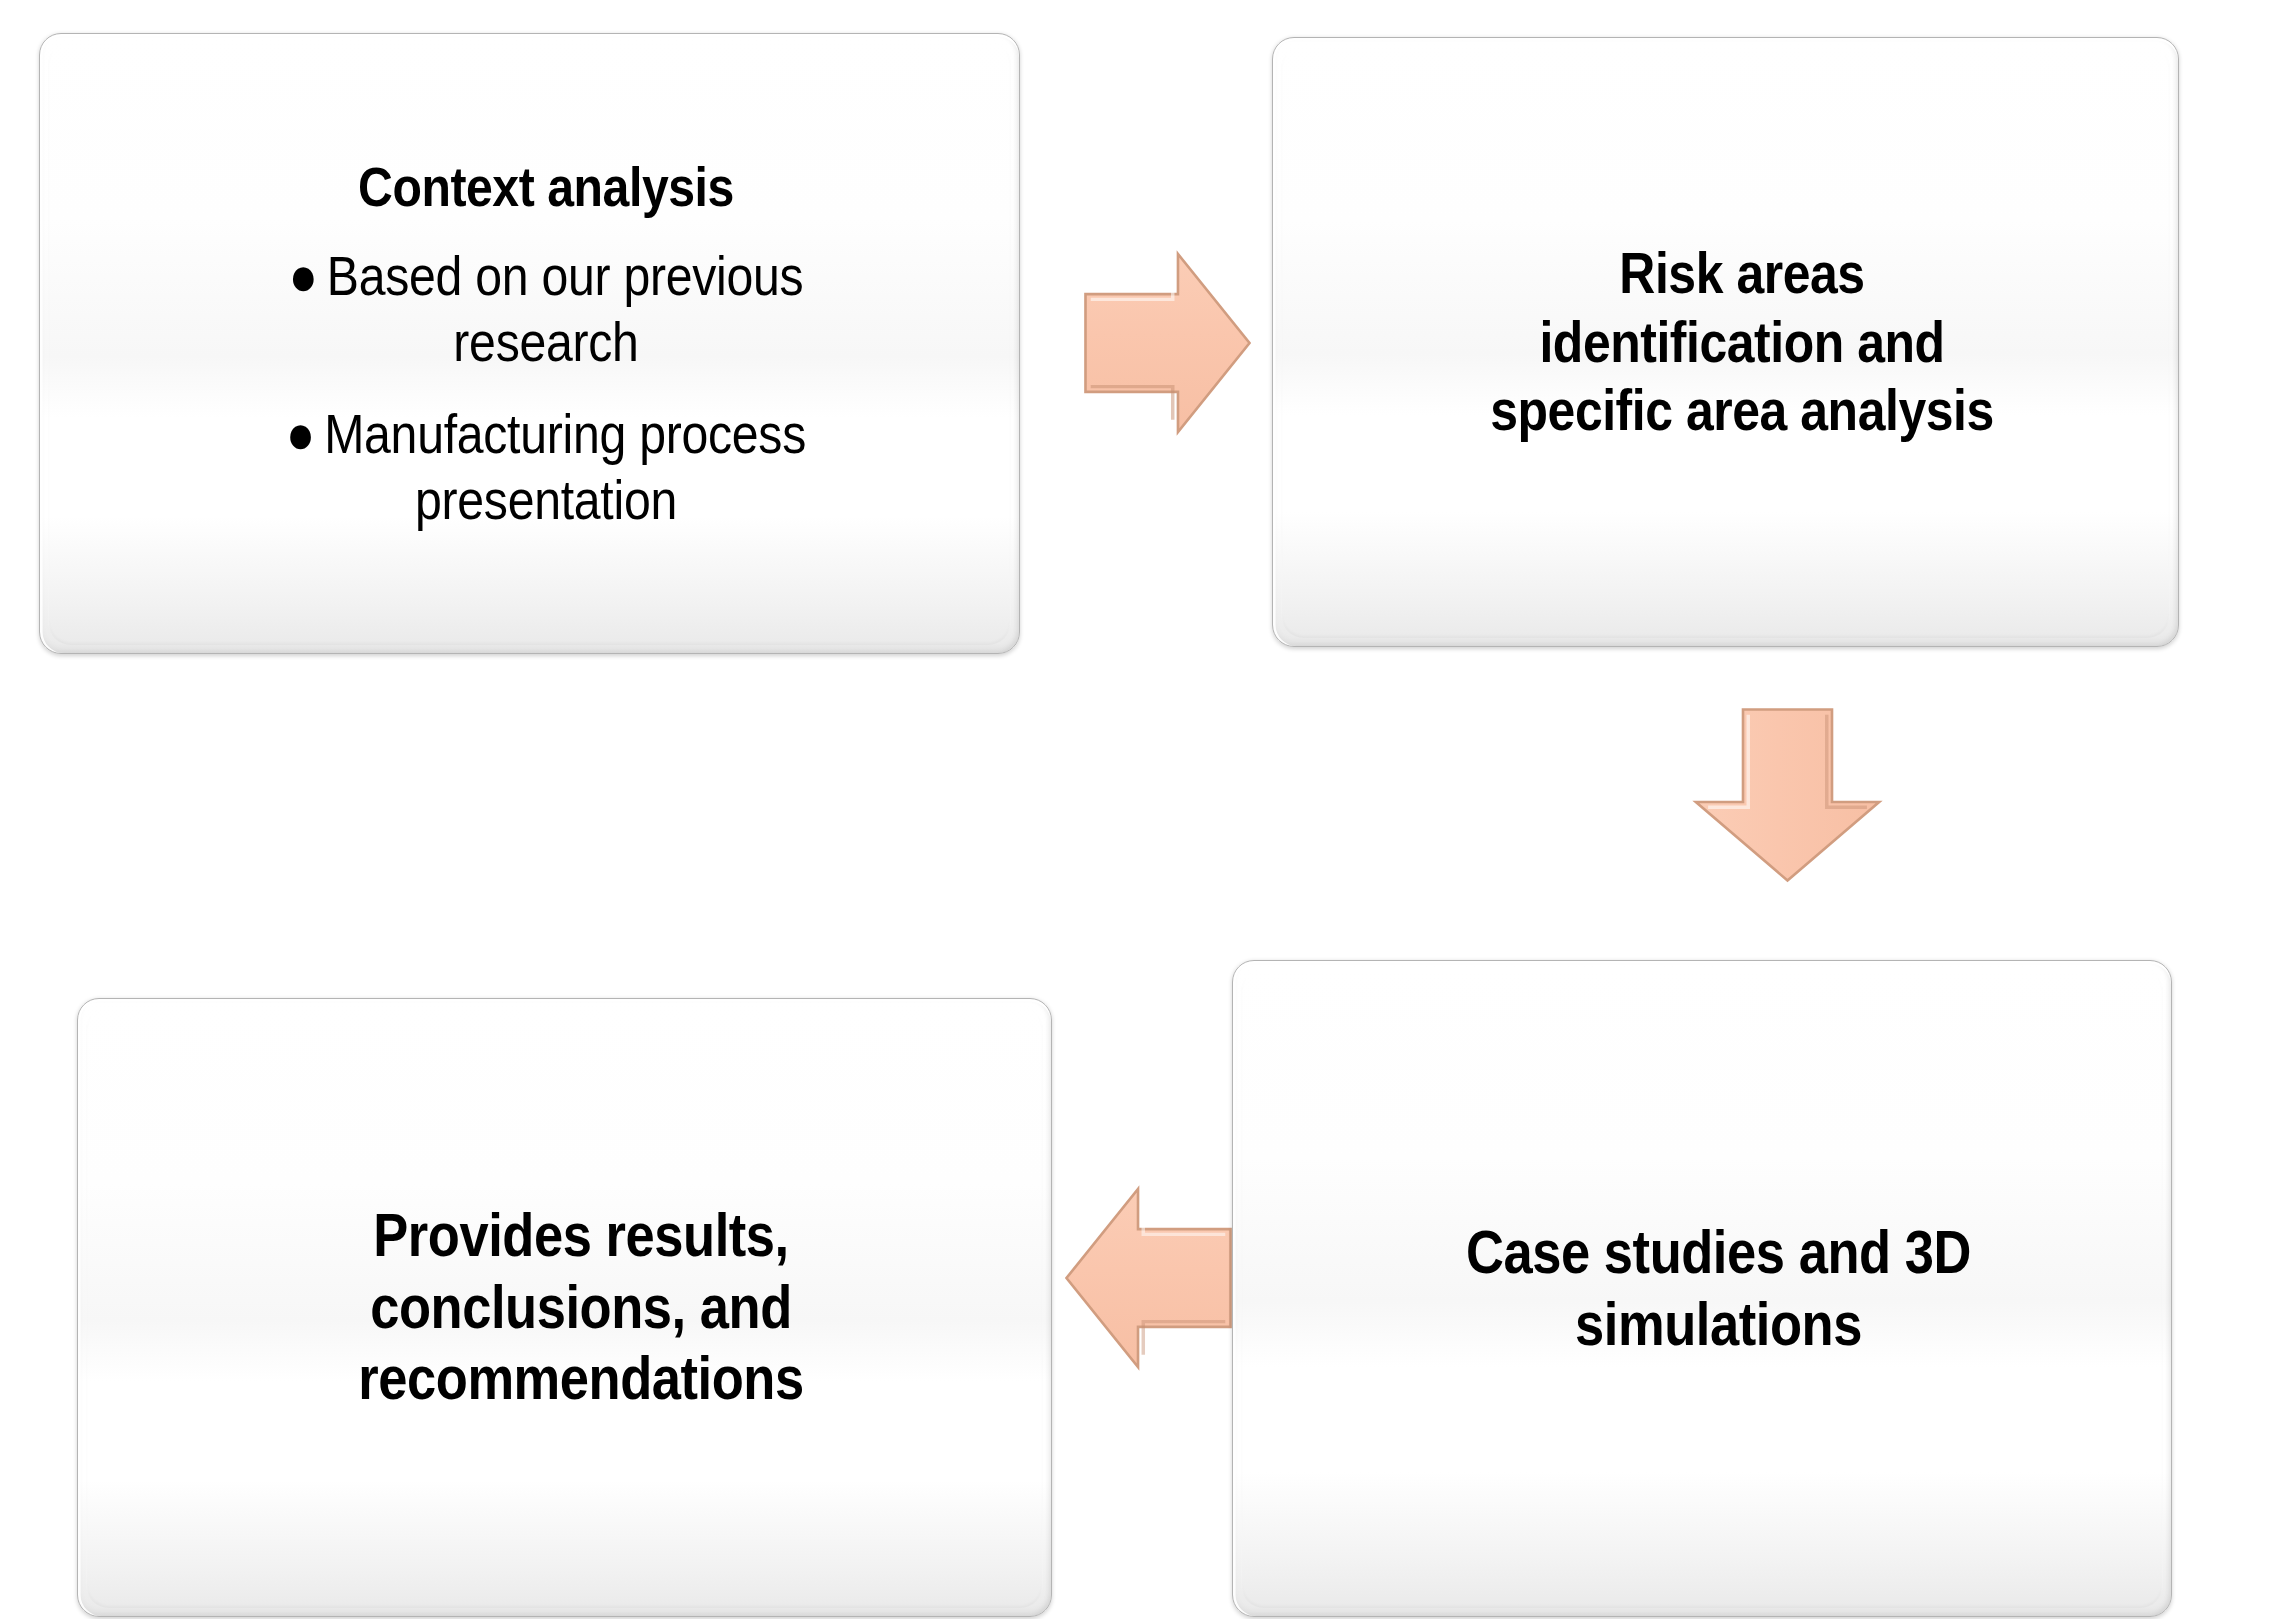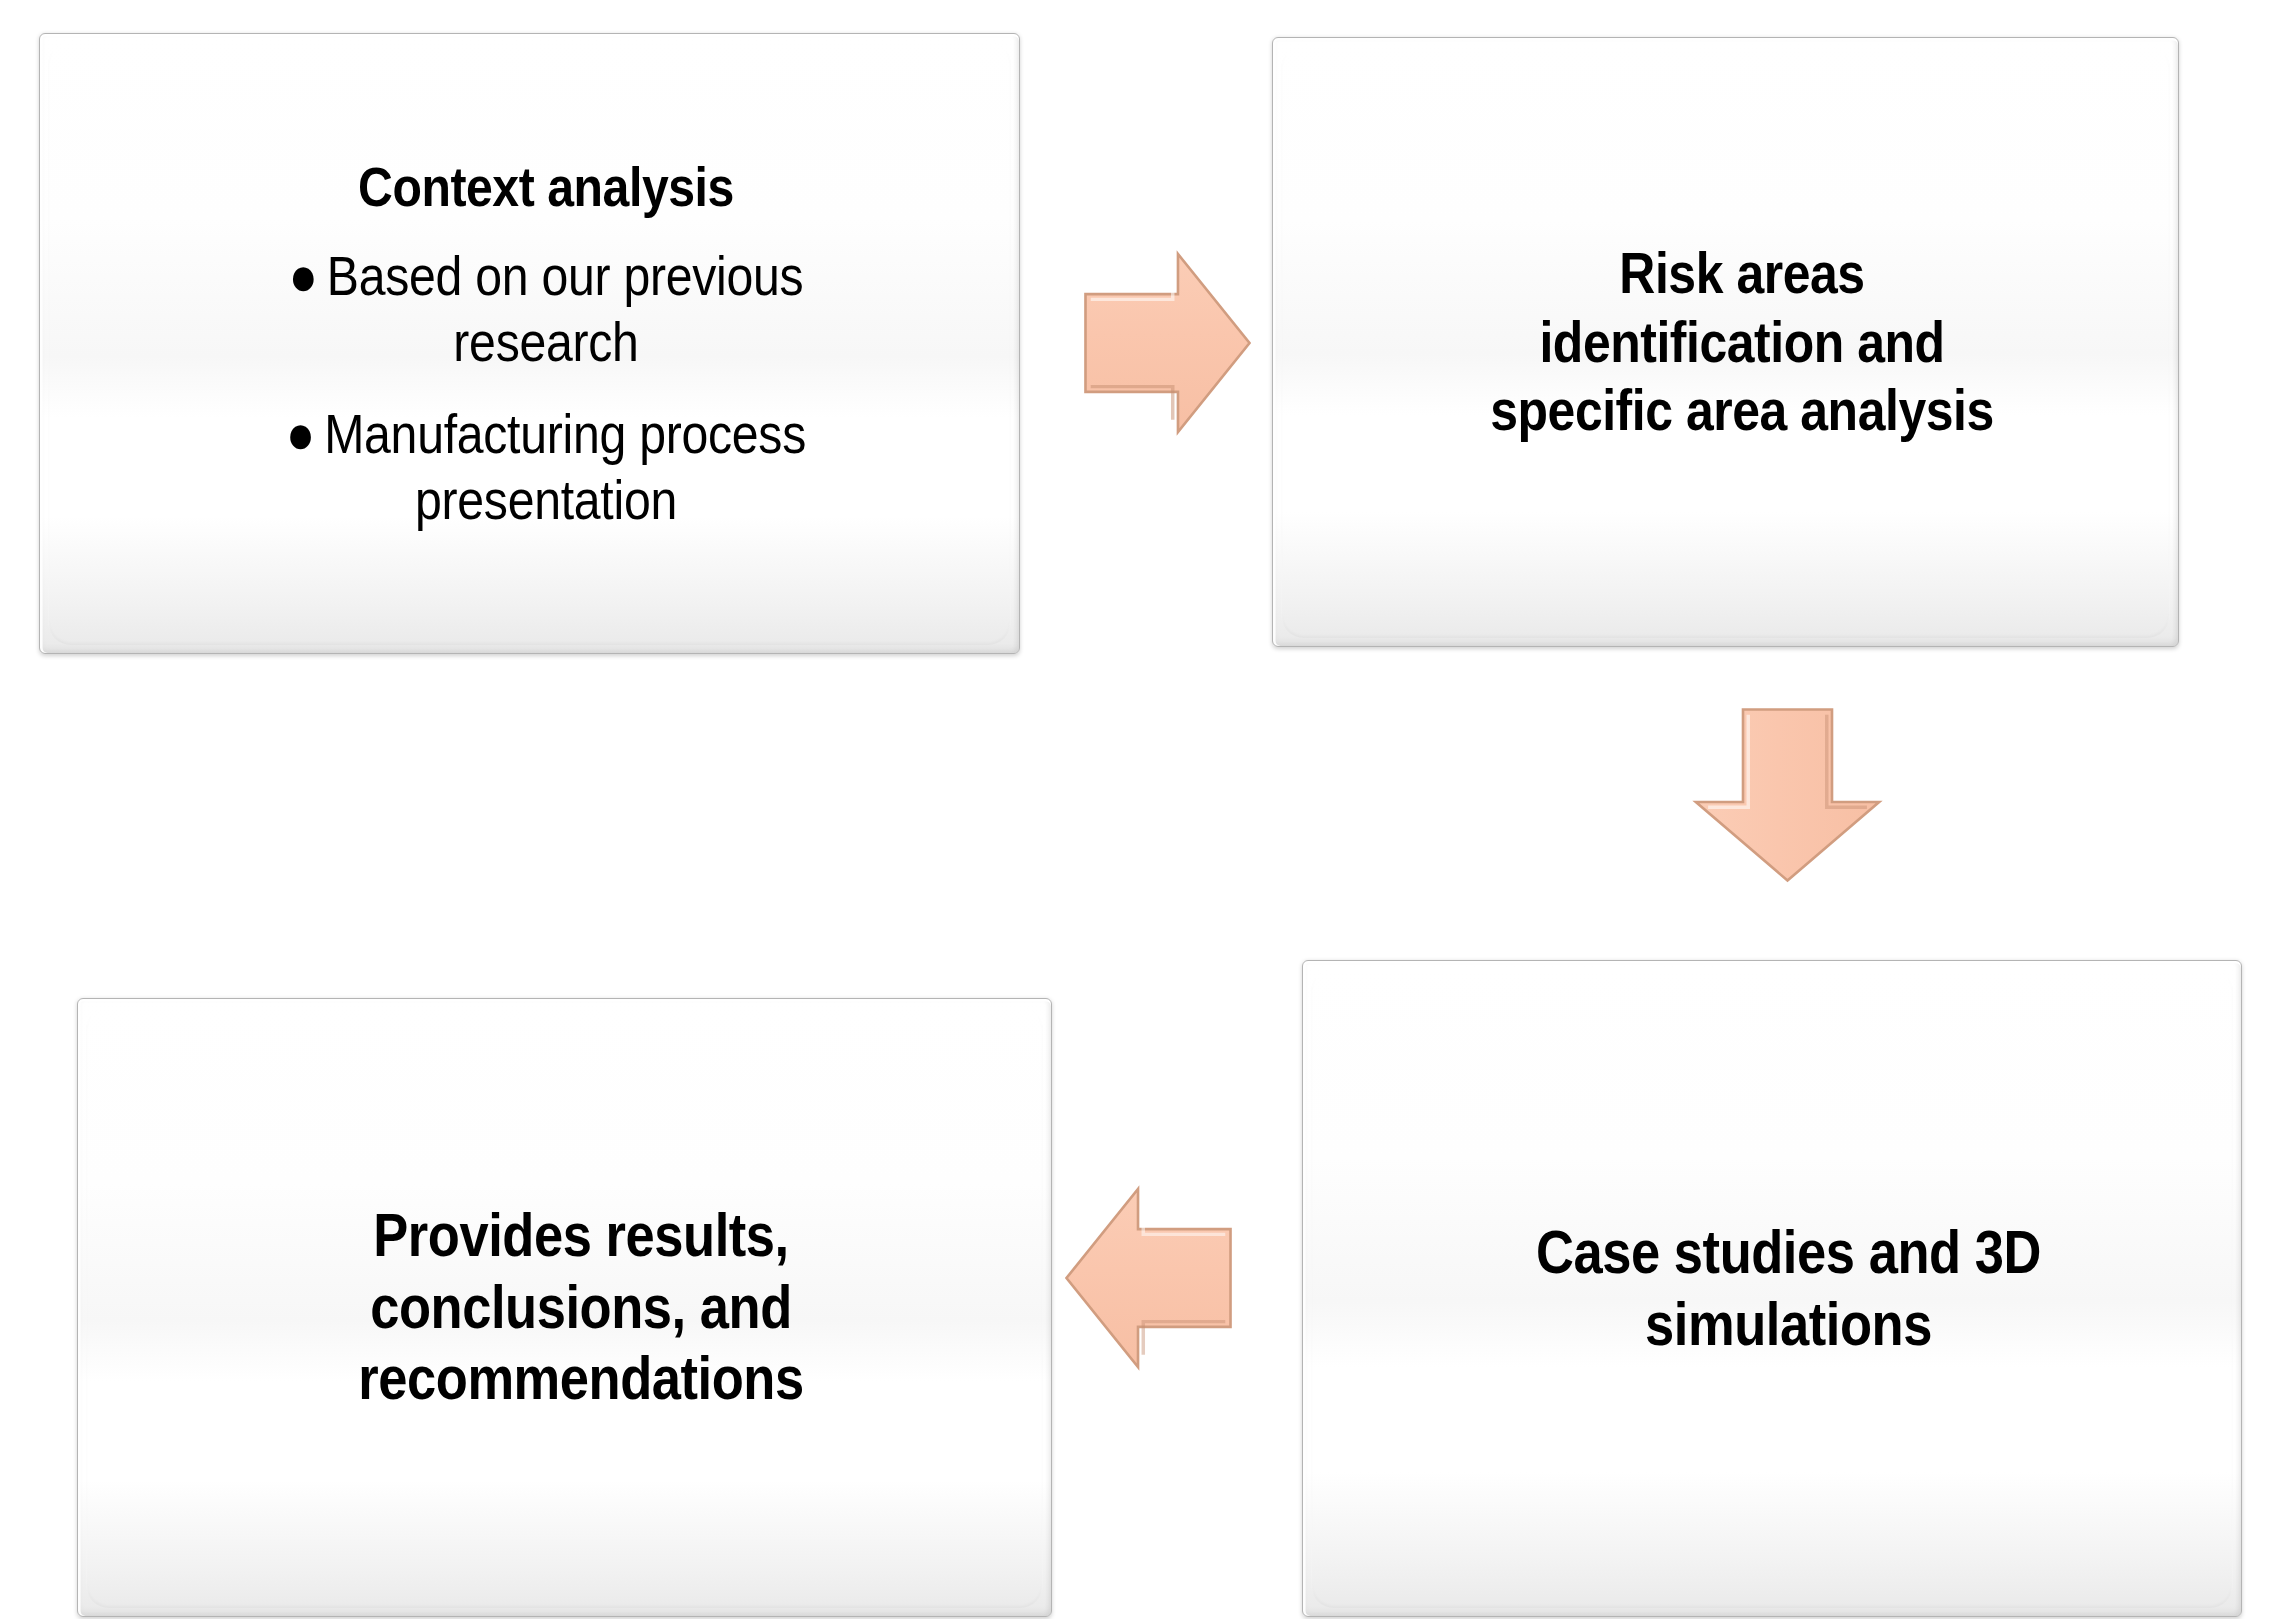--- a/index.html
+++ b/index.html
@@ -20,7 +20,7 @@
   .node {
     position: absolute;
     box-sizing: border-box;
-    border-radius: 6px;
+    border-radius: 22px;
     background:
       linear-gradient(to bottom,
         #ffffff 0%,

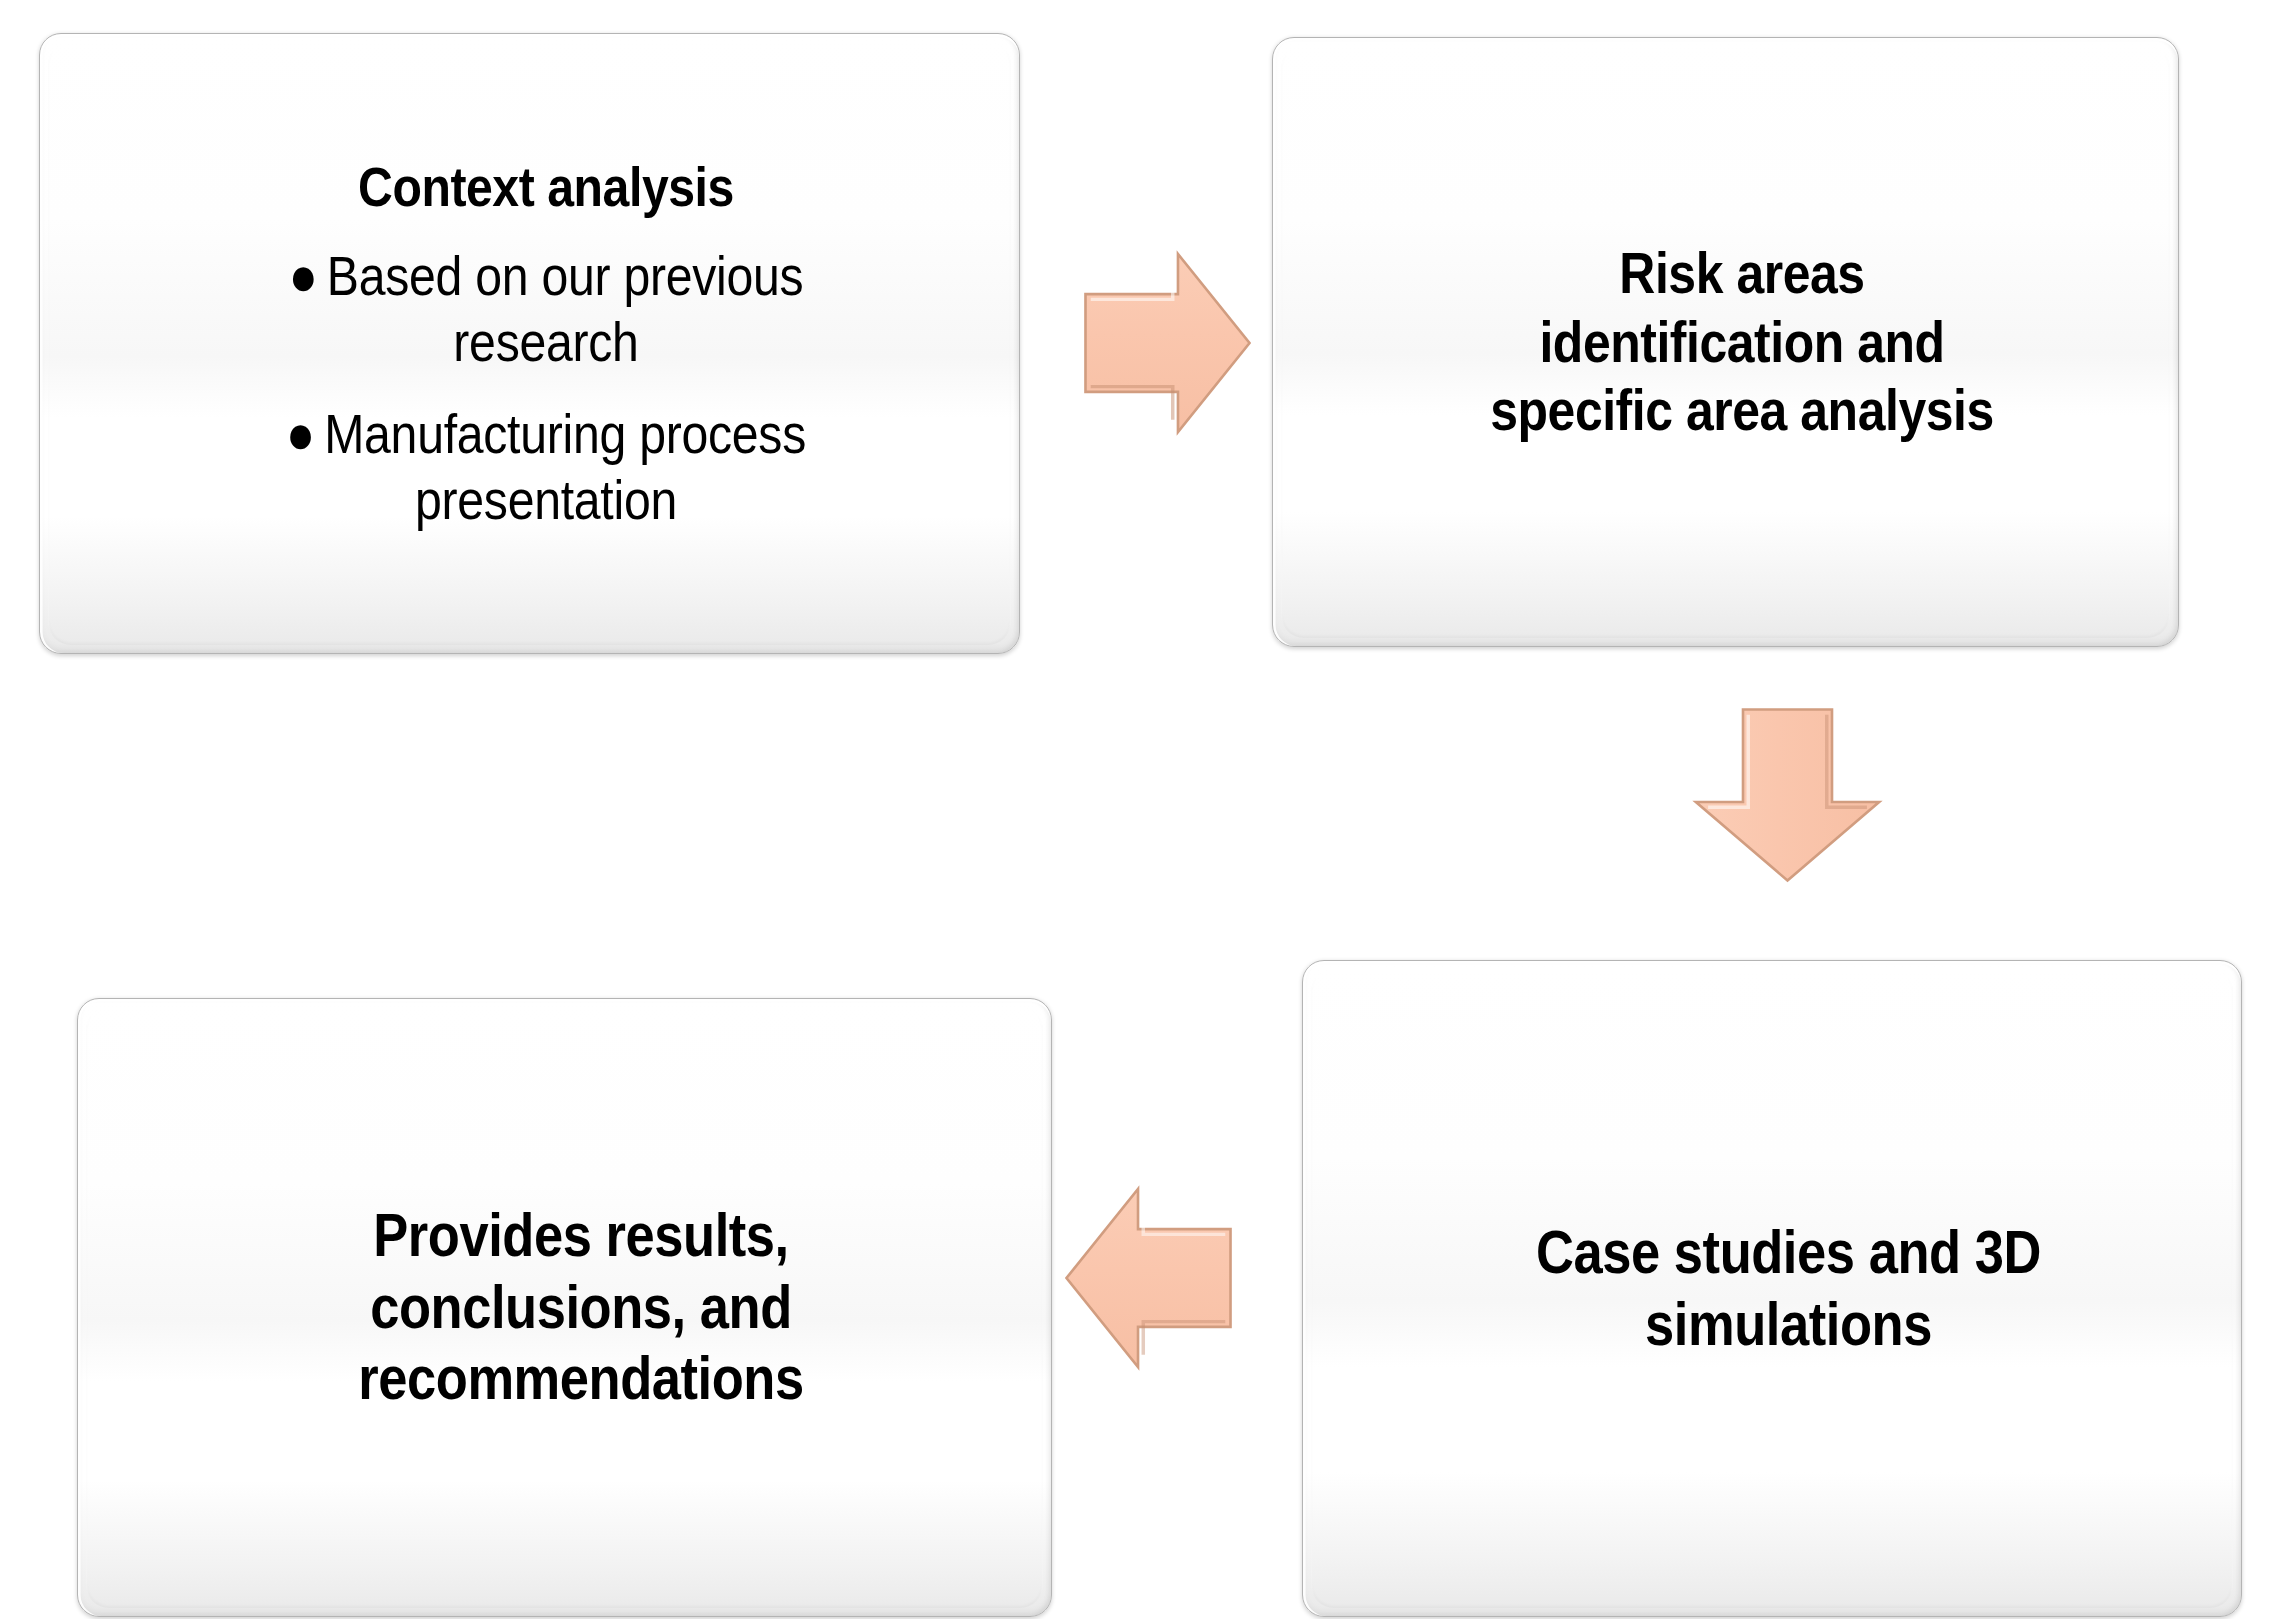--- a/index.html
+++ b/index.html
@@ -98,7 +98,7 @@
   #node-context       { left: 39px;   top: 33px;   width: 981px; height: 621px; }
   #node-risk          { left: 1272px; top: 37px;   width: 907px; height: 610px; }
   #node-results       { left: 33px;   top: 998px; width: 975px; height: 619px; margin-left: 44px; }
-  #node-case          { left: 1302px; top: 960px; width: 940px; height: 657px; }
+  #node-case          { left: 1232px; top: 960px; width: 940px; height: 657px; }
 
   
   .arrow {

